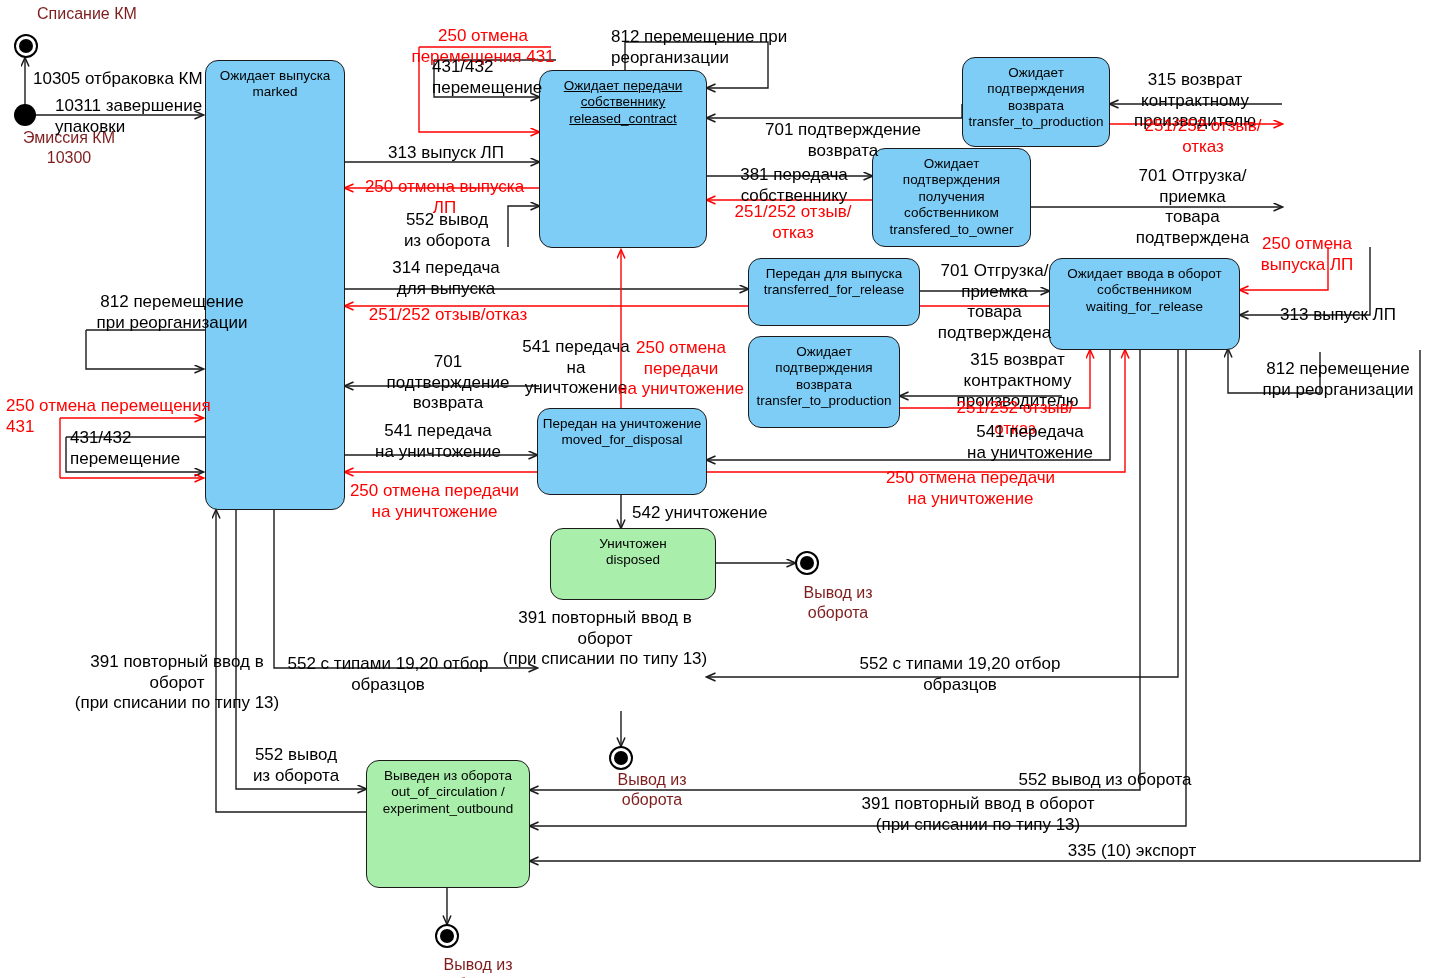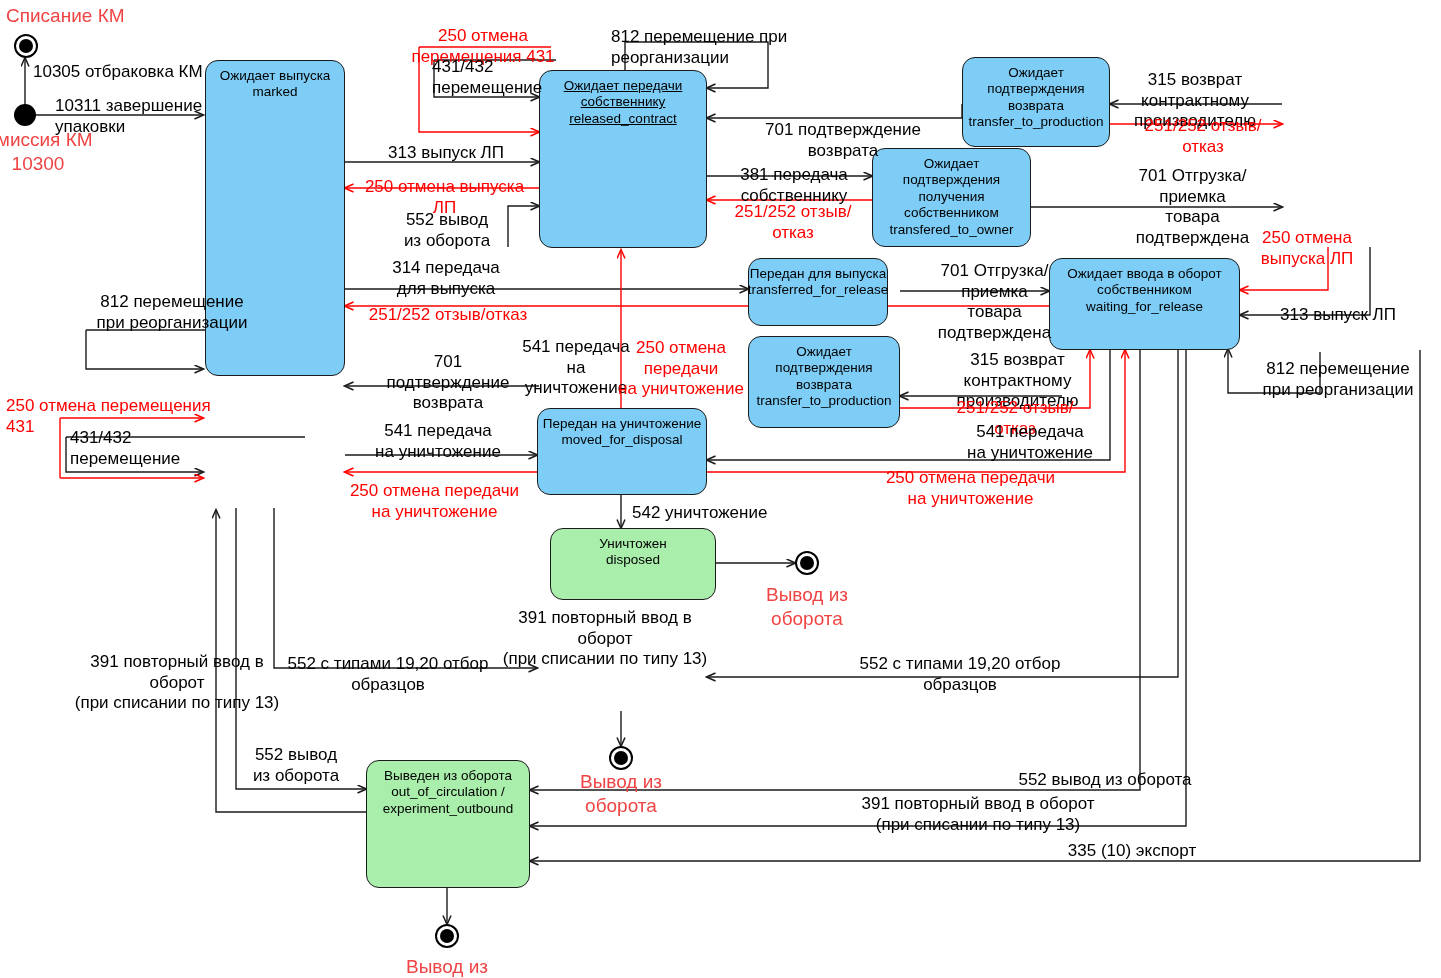--- a/index.html
+++ b/index.html
@@ -67,8 +67,8 @@
   .lbl.c{text-align:center;}
   .lbl.l{text-align:left;}
   .caption{
-    position:absolute;font-size:19px;color:#ef4444;white-space:pre-line;
-    line-height:1.25;z-index:5;text-align:center;
+    position:absolute;font-size:16px;color:#7f1d1d;white-space:pre-line;
+    line-height:1.25;z-index:5;text-align:center;margin-left:31px;
   }
   .caption.l{text-align:left;}
 </style>

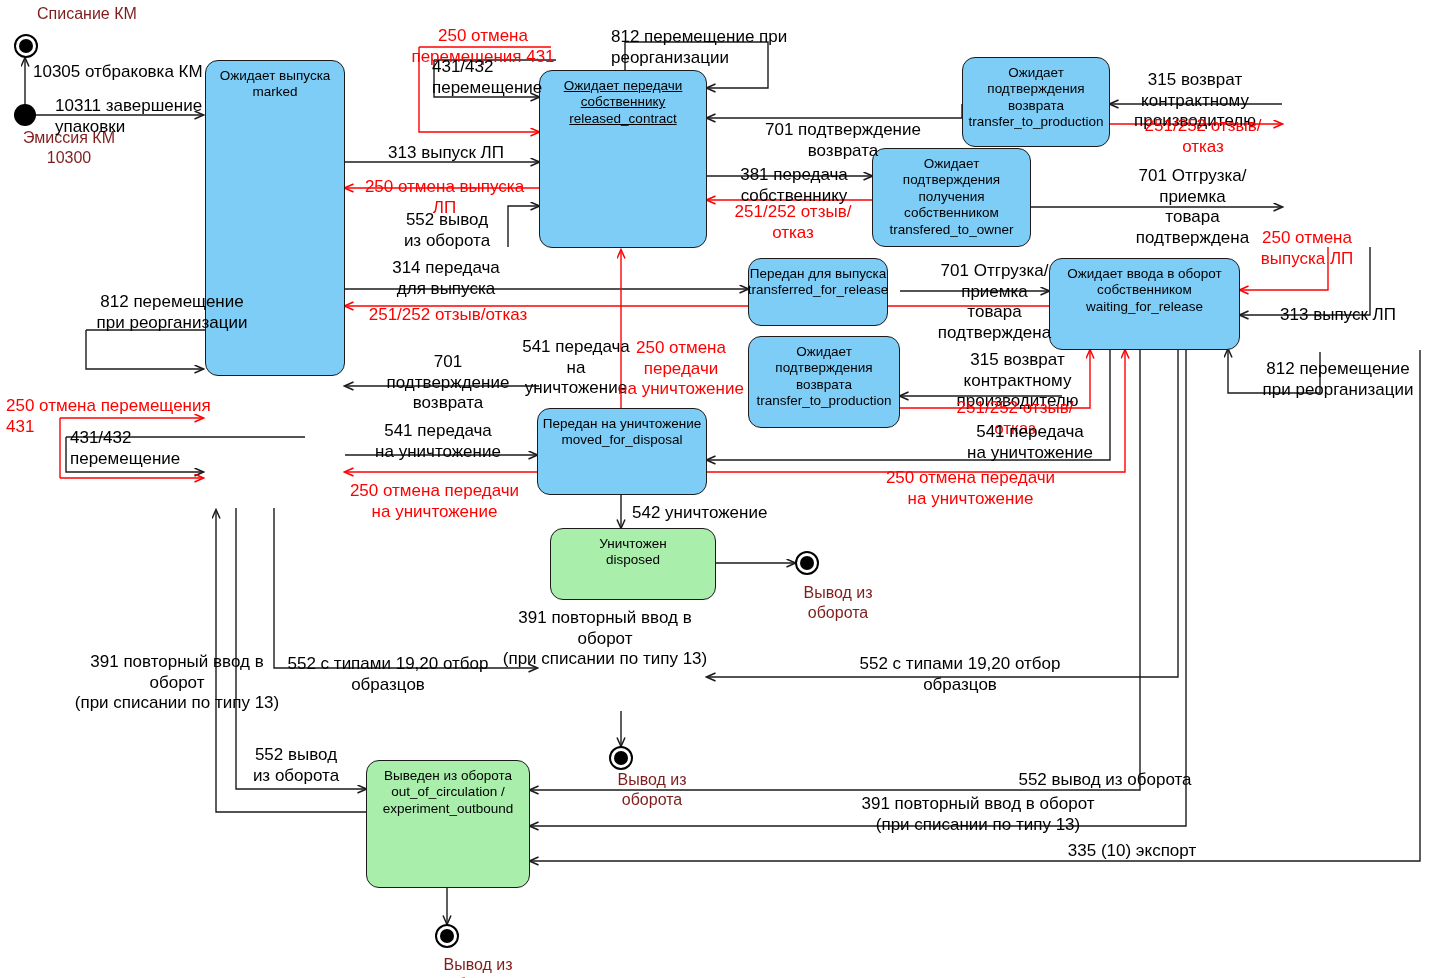--- a/index.html
+++ b/index.html
@@ -285,7 +285,7 @@
 experiment_outbound</span>
   </div>
 
-  <div class="lbl l" style="left:33px;  top:62px;  width:170px;">10305 отбраковка КМ</div>
+  <div class="lbl l" style="left:33px;  top:69px;  width:170px;">10305 отбраковка КМ</div>
   <div class="lbl l" style="left:55px;  top:96px;  width:190px;">10311 завершение упаковки</div>
 
   <div class="lbl red c" style="left:393px; top:26px; width:180px;">250 отмена перемещения 431</div>

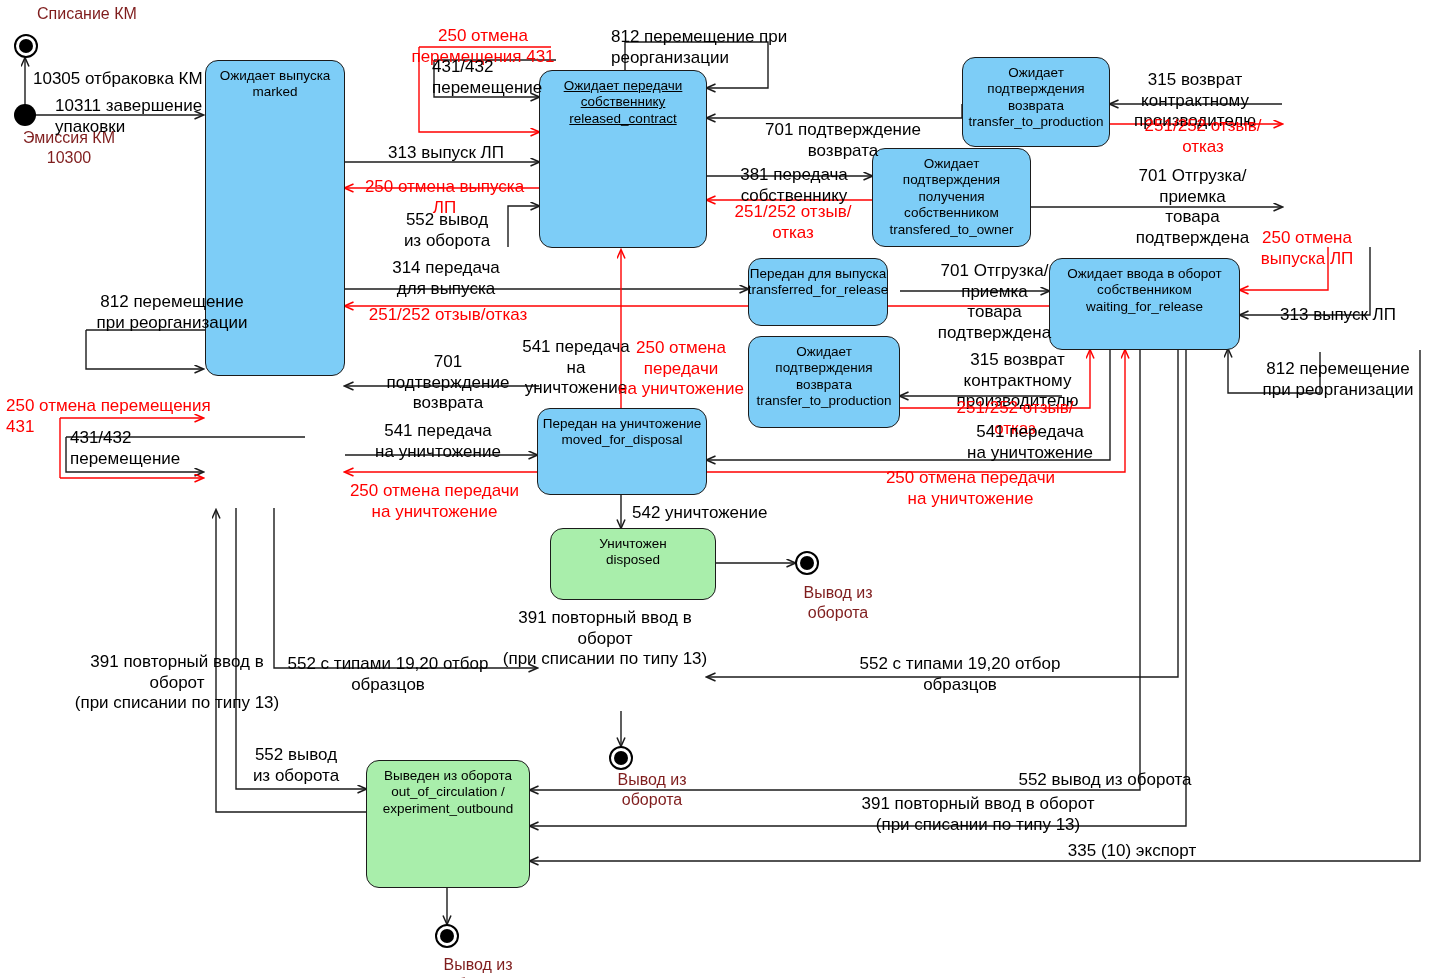--- a/index.html
+++ b/index.html
@@ -223,7 +223,7 @@
   <div class="final" style="left:435px; top:924px;"></div>
   <div class="caption" style="left:382px; top:955px; width:130px;">Вывод из оборота</div>
 
-  <div class="state blue" style="left:205px; top:60px;  width:140px; height:316px;">
+  <div class="state blue" style="left:205px; top:60px;  width:140px; height:450px;">
     <span class="ru">Ожидает выпуска</span>
     <span class="en">marked</span>
   </div>

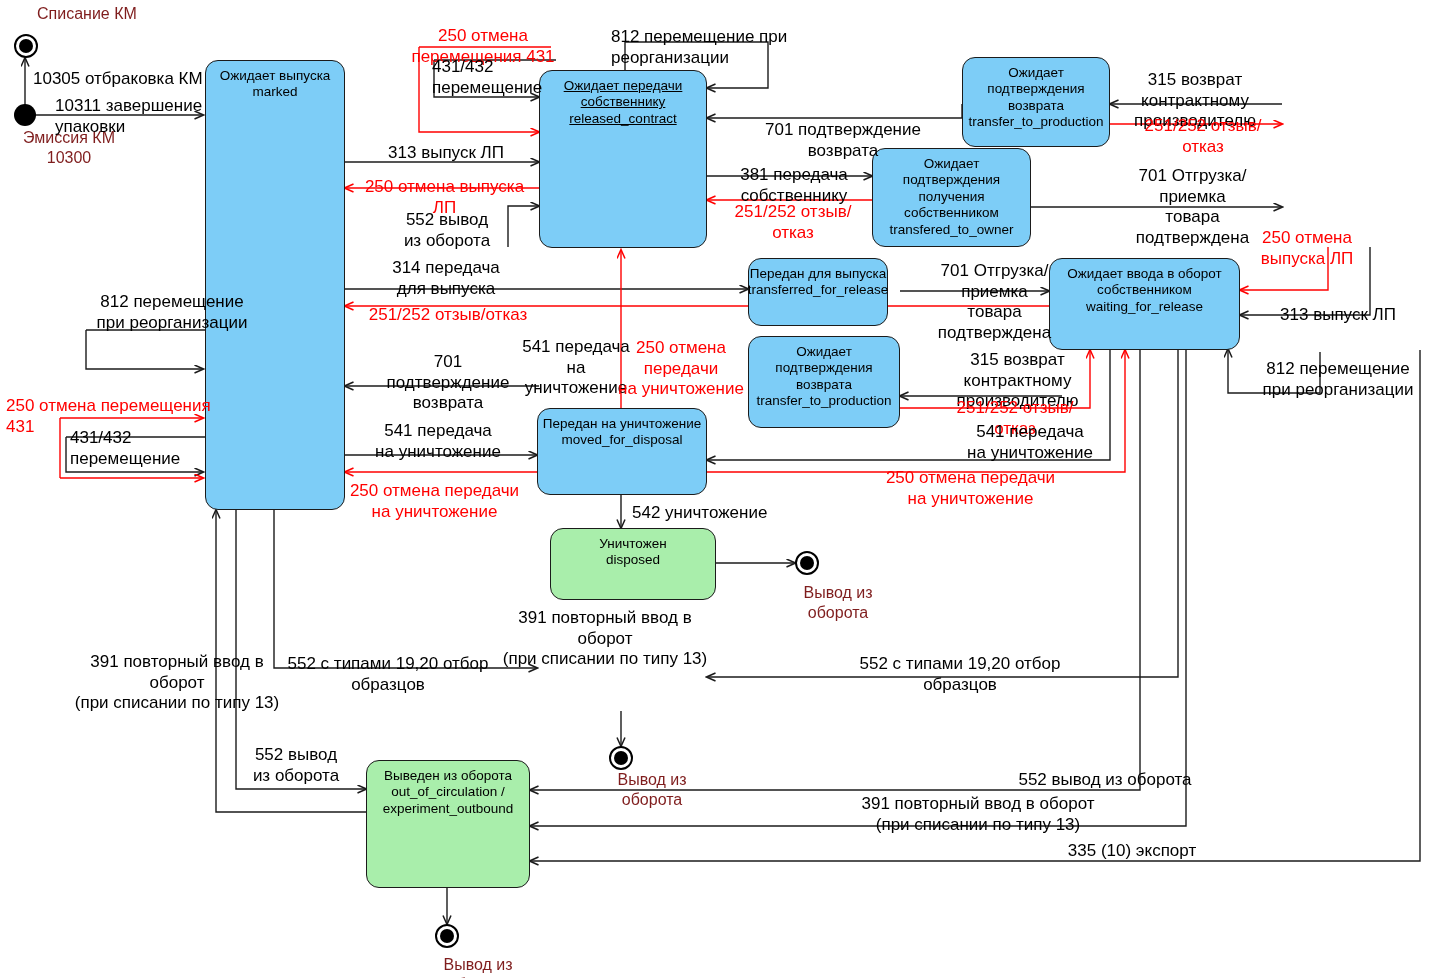--- a/index.html
+++ b/index.html
@@ -327,7 +327,7 @@
   <div class="lbl c" style="left:912px; top:261px; width:165px;">701 Отгрузка/приемка
 товара подтверждена</div>
 
-  <div class="lbl red c" style="left:1252px; top:228px; width:110px;">250 отмена
+  <div class="lbl red c" style="left:1252px; top:234px; width:110px;">250 отмена
 выпуска ЛП</div>
   <div class="lbl c" style="left:1278px; top:305px; width:120px;">313 выпуск ЛП</div>
   <div class="lbl c" style="left:1258px; top:359px; width:160px;">812 перемещение

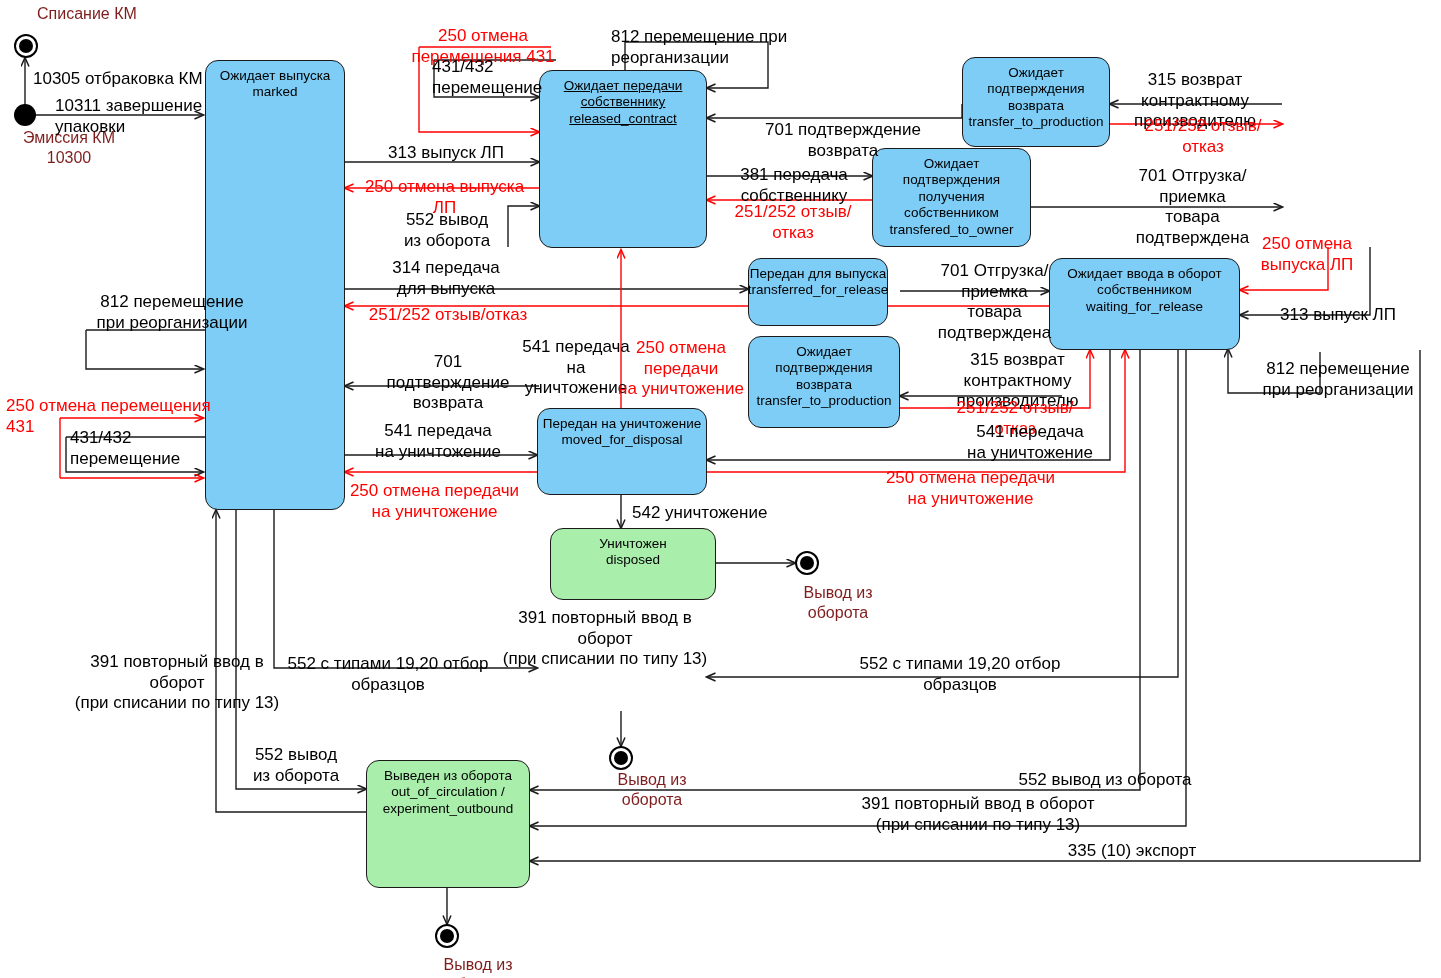--- a/index.html
+++ b/index.html
@@ -250,7 +250,7 @@
     <span class="en">transfered_to_owner</span>
   </div>
 
-  <div class="state blue" style="left:748px; top:258px; width:140px; height:68px;">
+  <div class="state blue" style="left:748px; top:258px; width:172px; height:68px;">
     <span class="ru">Передан для выпуска</span>
     <span class="en">transferred_for_release</span>
   </div>

